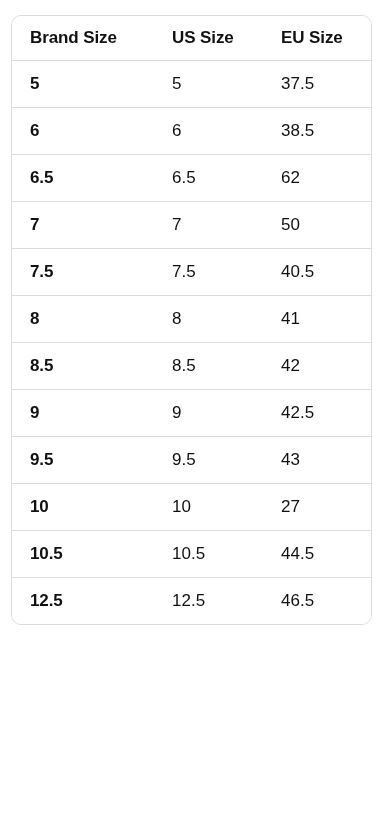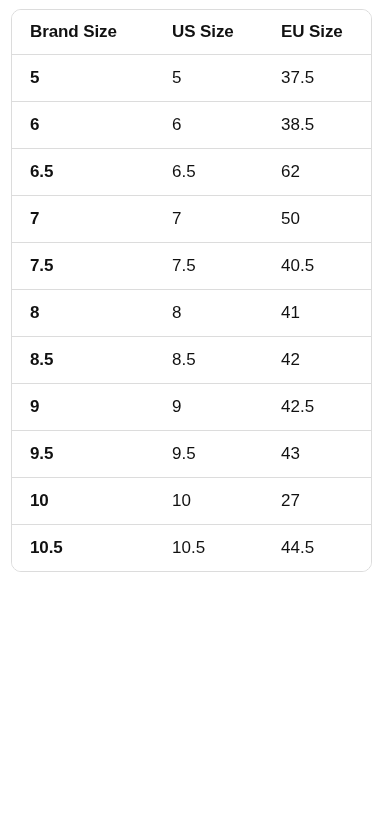--- a/index.html
+++ b/index.html
@@ -18,7 +18,7 @@
   .size-chart-wrap {
     position: absolute;
     left: 11px;
-    top: 9px;
+    top: 15px;
     width: 361px;
     box-sizing: border-box;
     border: 1px solid #dcdcdc;

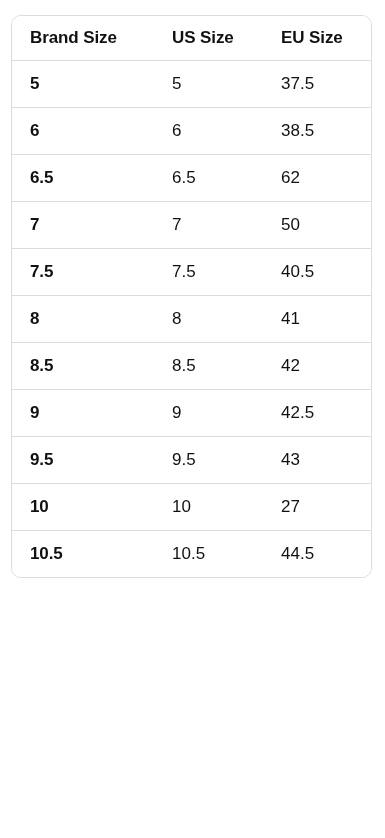--- a/index.html
+++ b/index.html
@@ -151,6 +151,11 @@
           <td class="col-us">10.5</td>
           <td class="col-eu">44.5</td>
         </tr>
+        <tr>
+          <td class="col-brand">12.5</td>
+          <td class="col-us">12.5</td>
+          <td class="col-eu">46.5</td>
+        </tr>
       </tbody>
   </table>
 </div>

